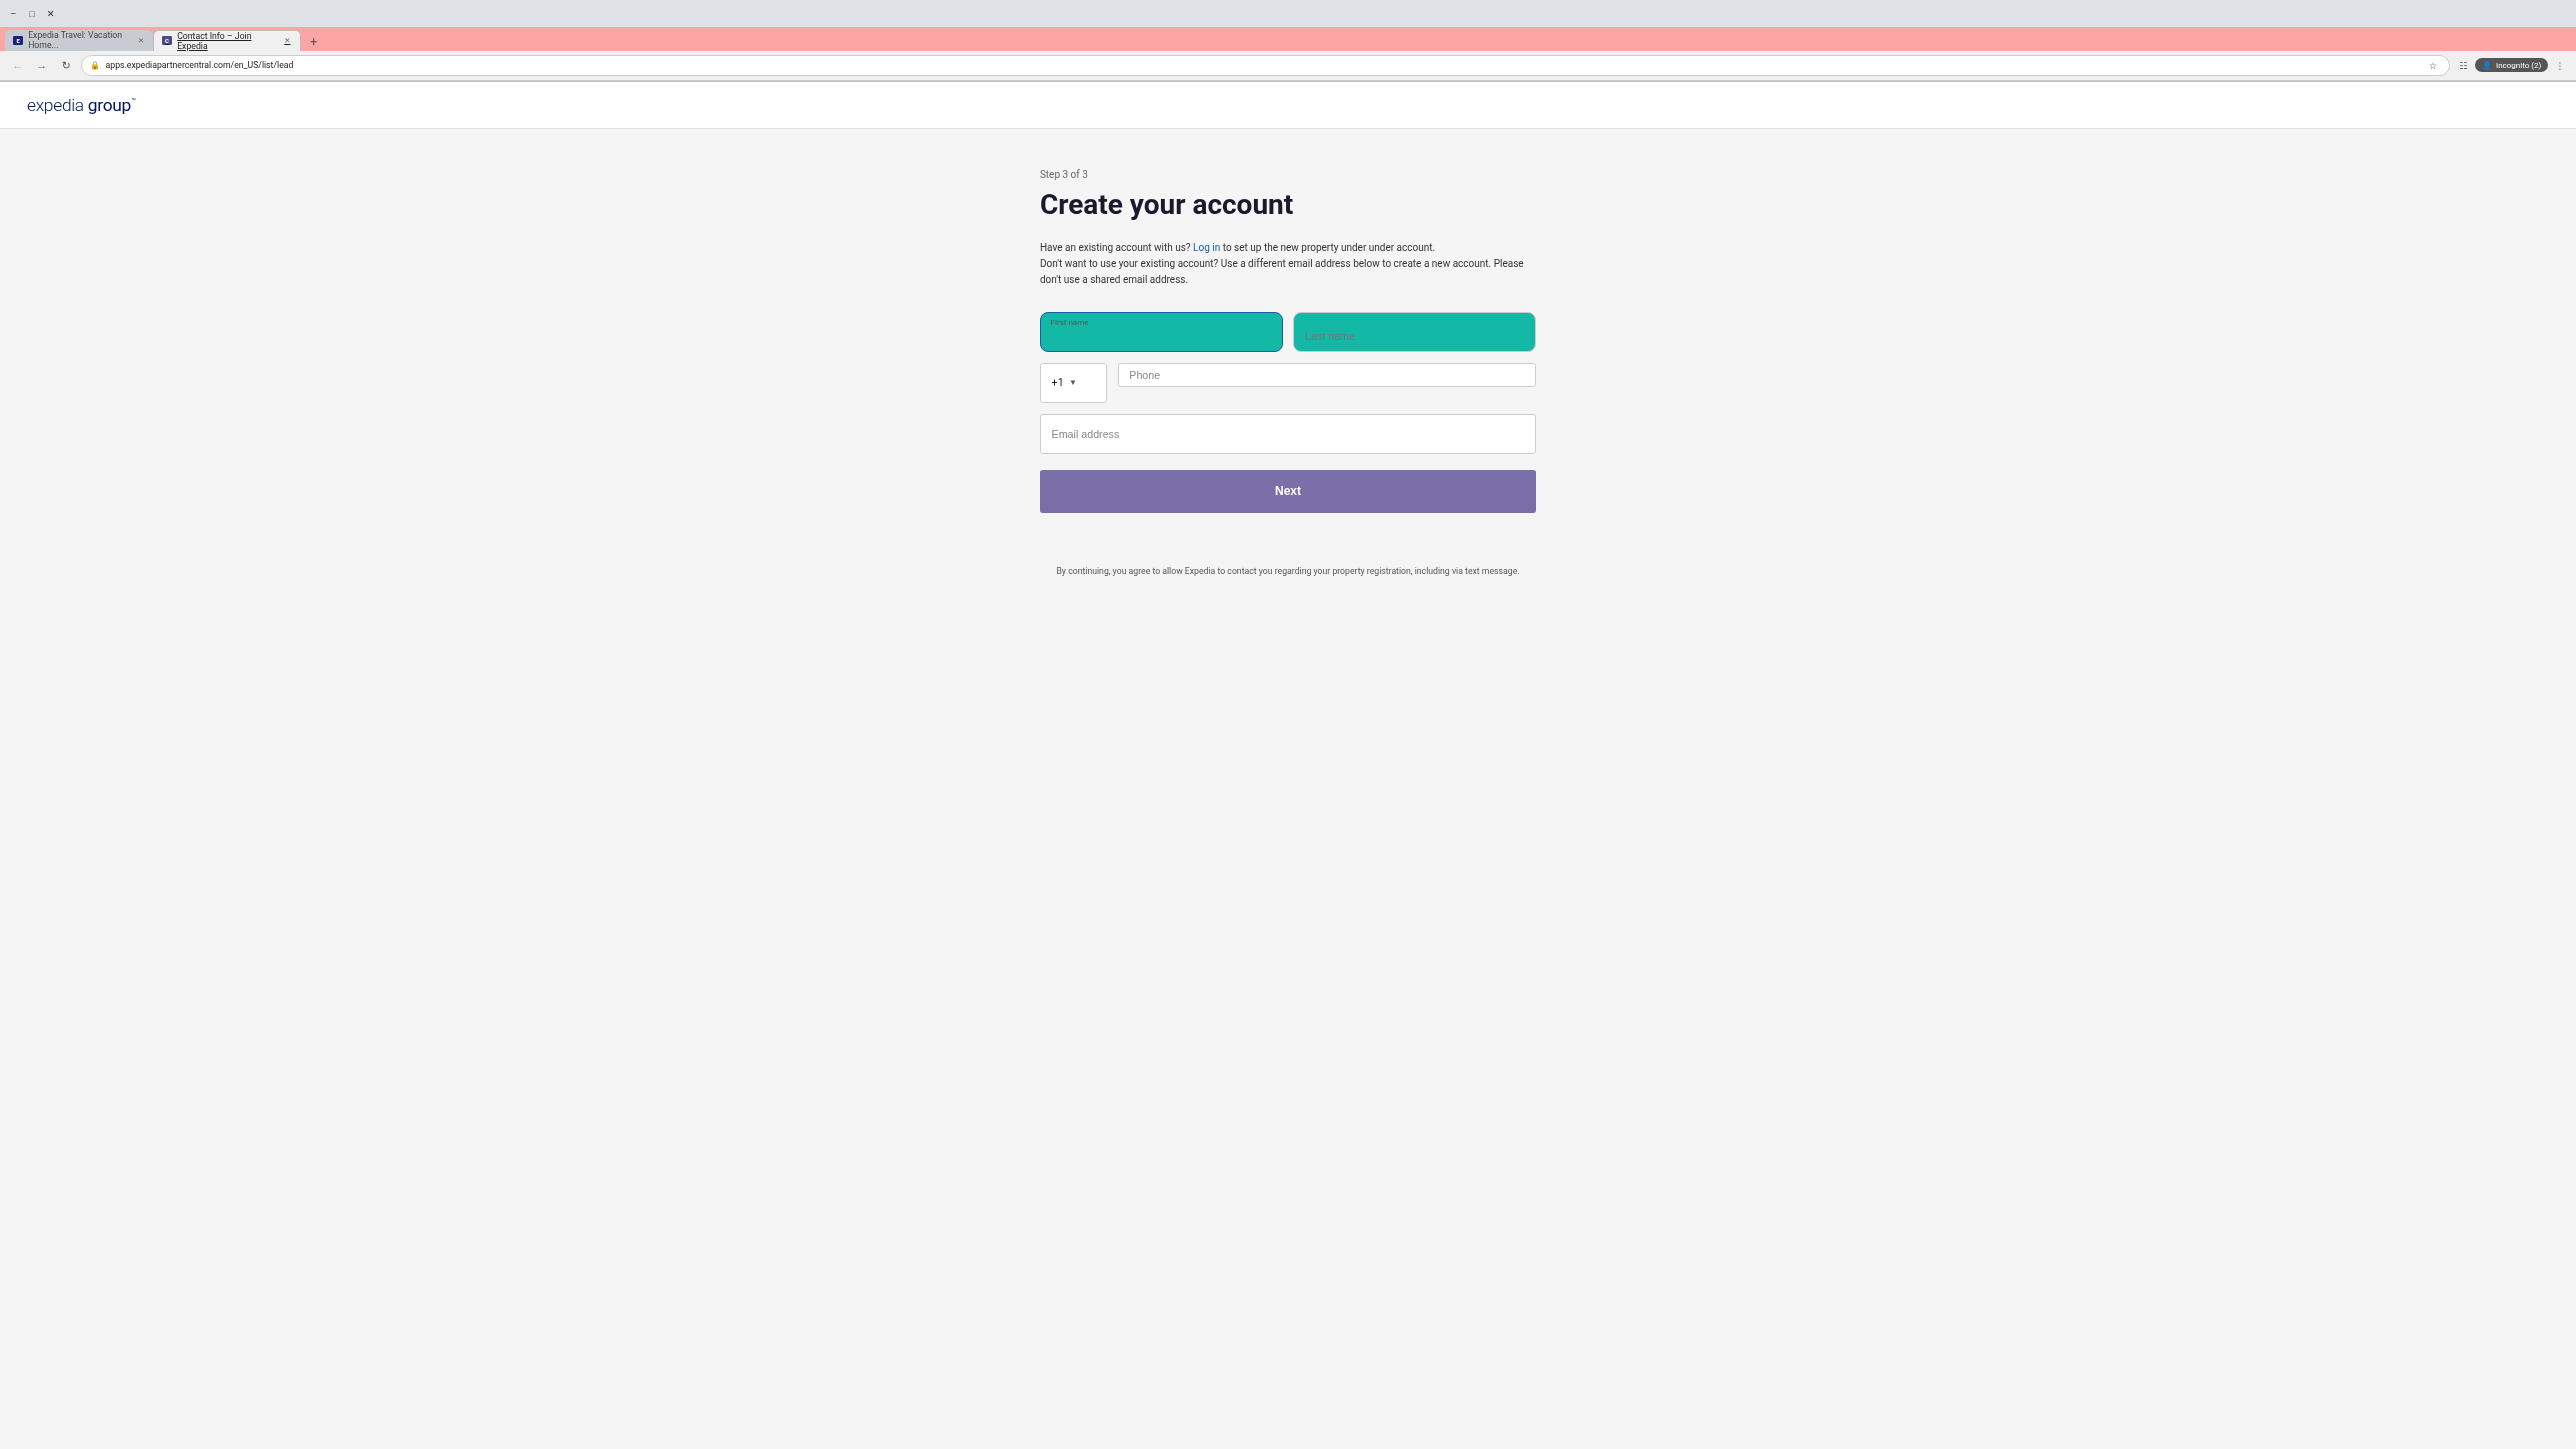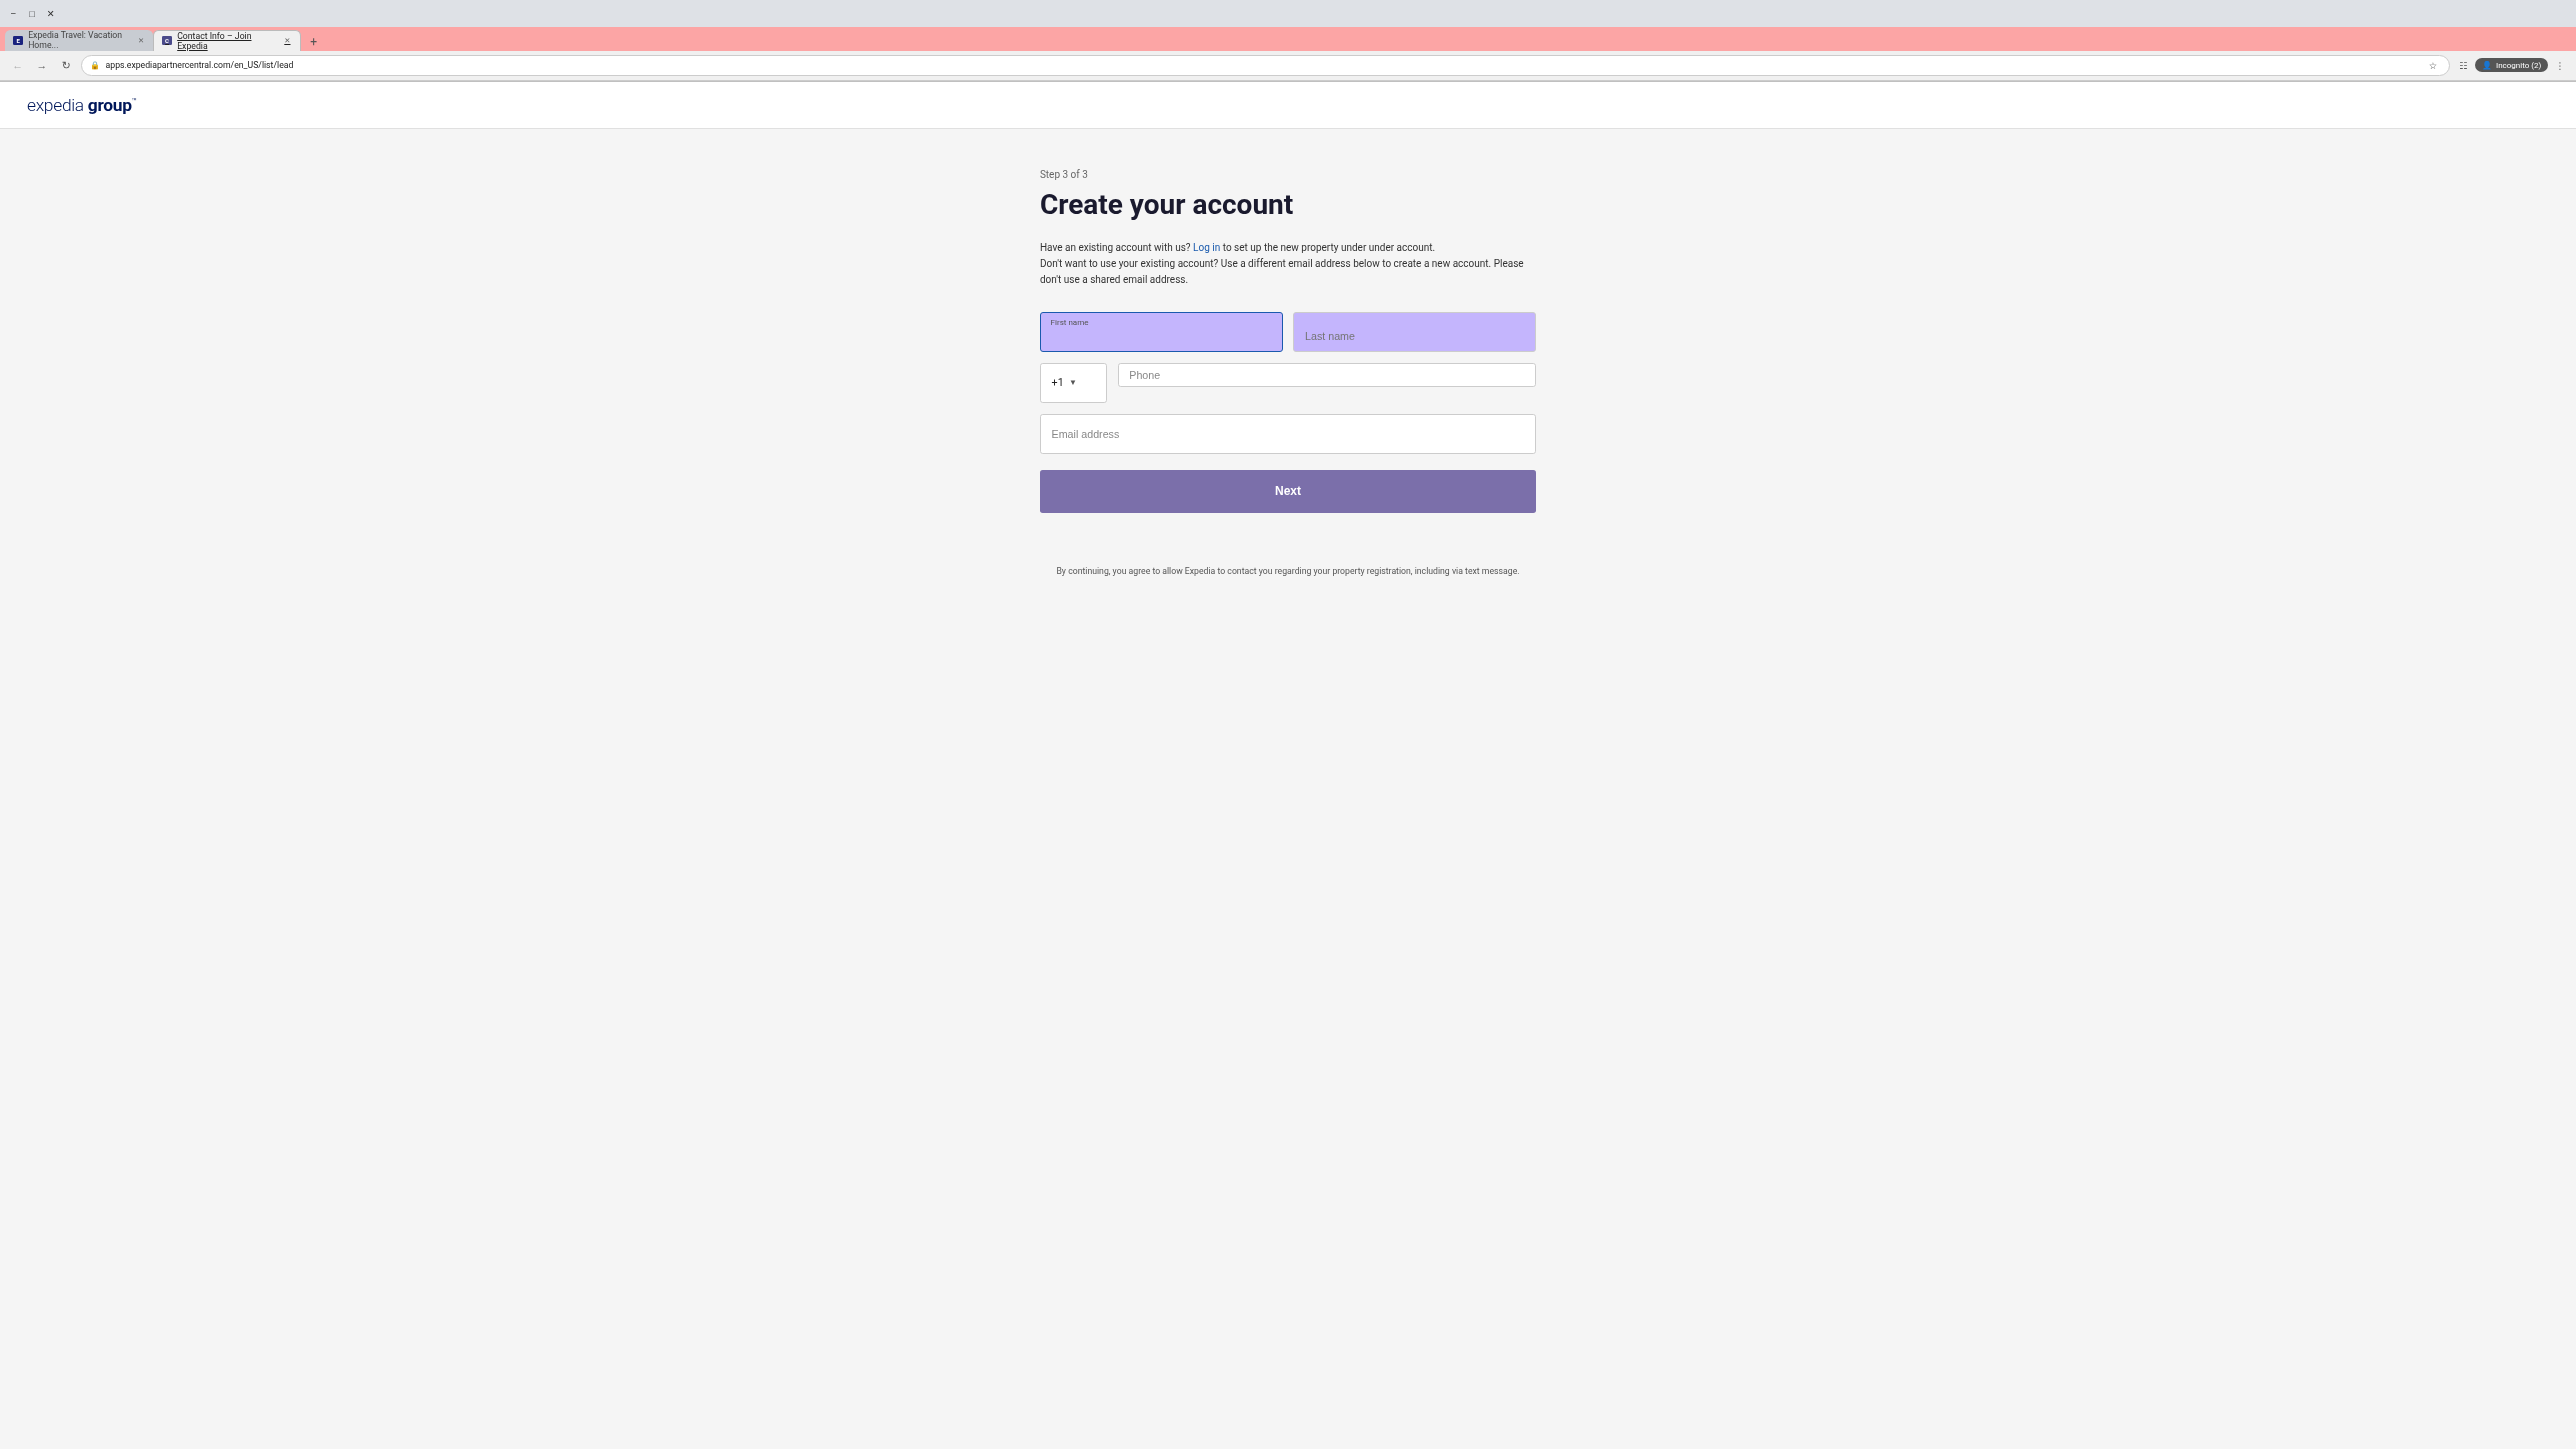--- a/index.html
+++ b/index.html
@@ -443,7 +443,7 @@
   <div class="site-header">
     <div class="logo-text">
       <span style="font-size:17.4px; font-weight:300; color:#00175A; letter-spacing:-0.3px;">
-        <span style="font-weight:300;">expedia </span><span style="font-weight:700;">group</span><span style="font-size:8px; vertical-align:super; font-weight:300;">™</span>
+        <span style="font-weight:300;">expedia </span><span style="font-weight:400;">group</span><span style="font-size:8px; vertical-align:super; font-weight:300;">™</span>
       </span>
     </div>
   </div>

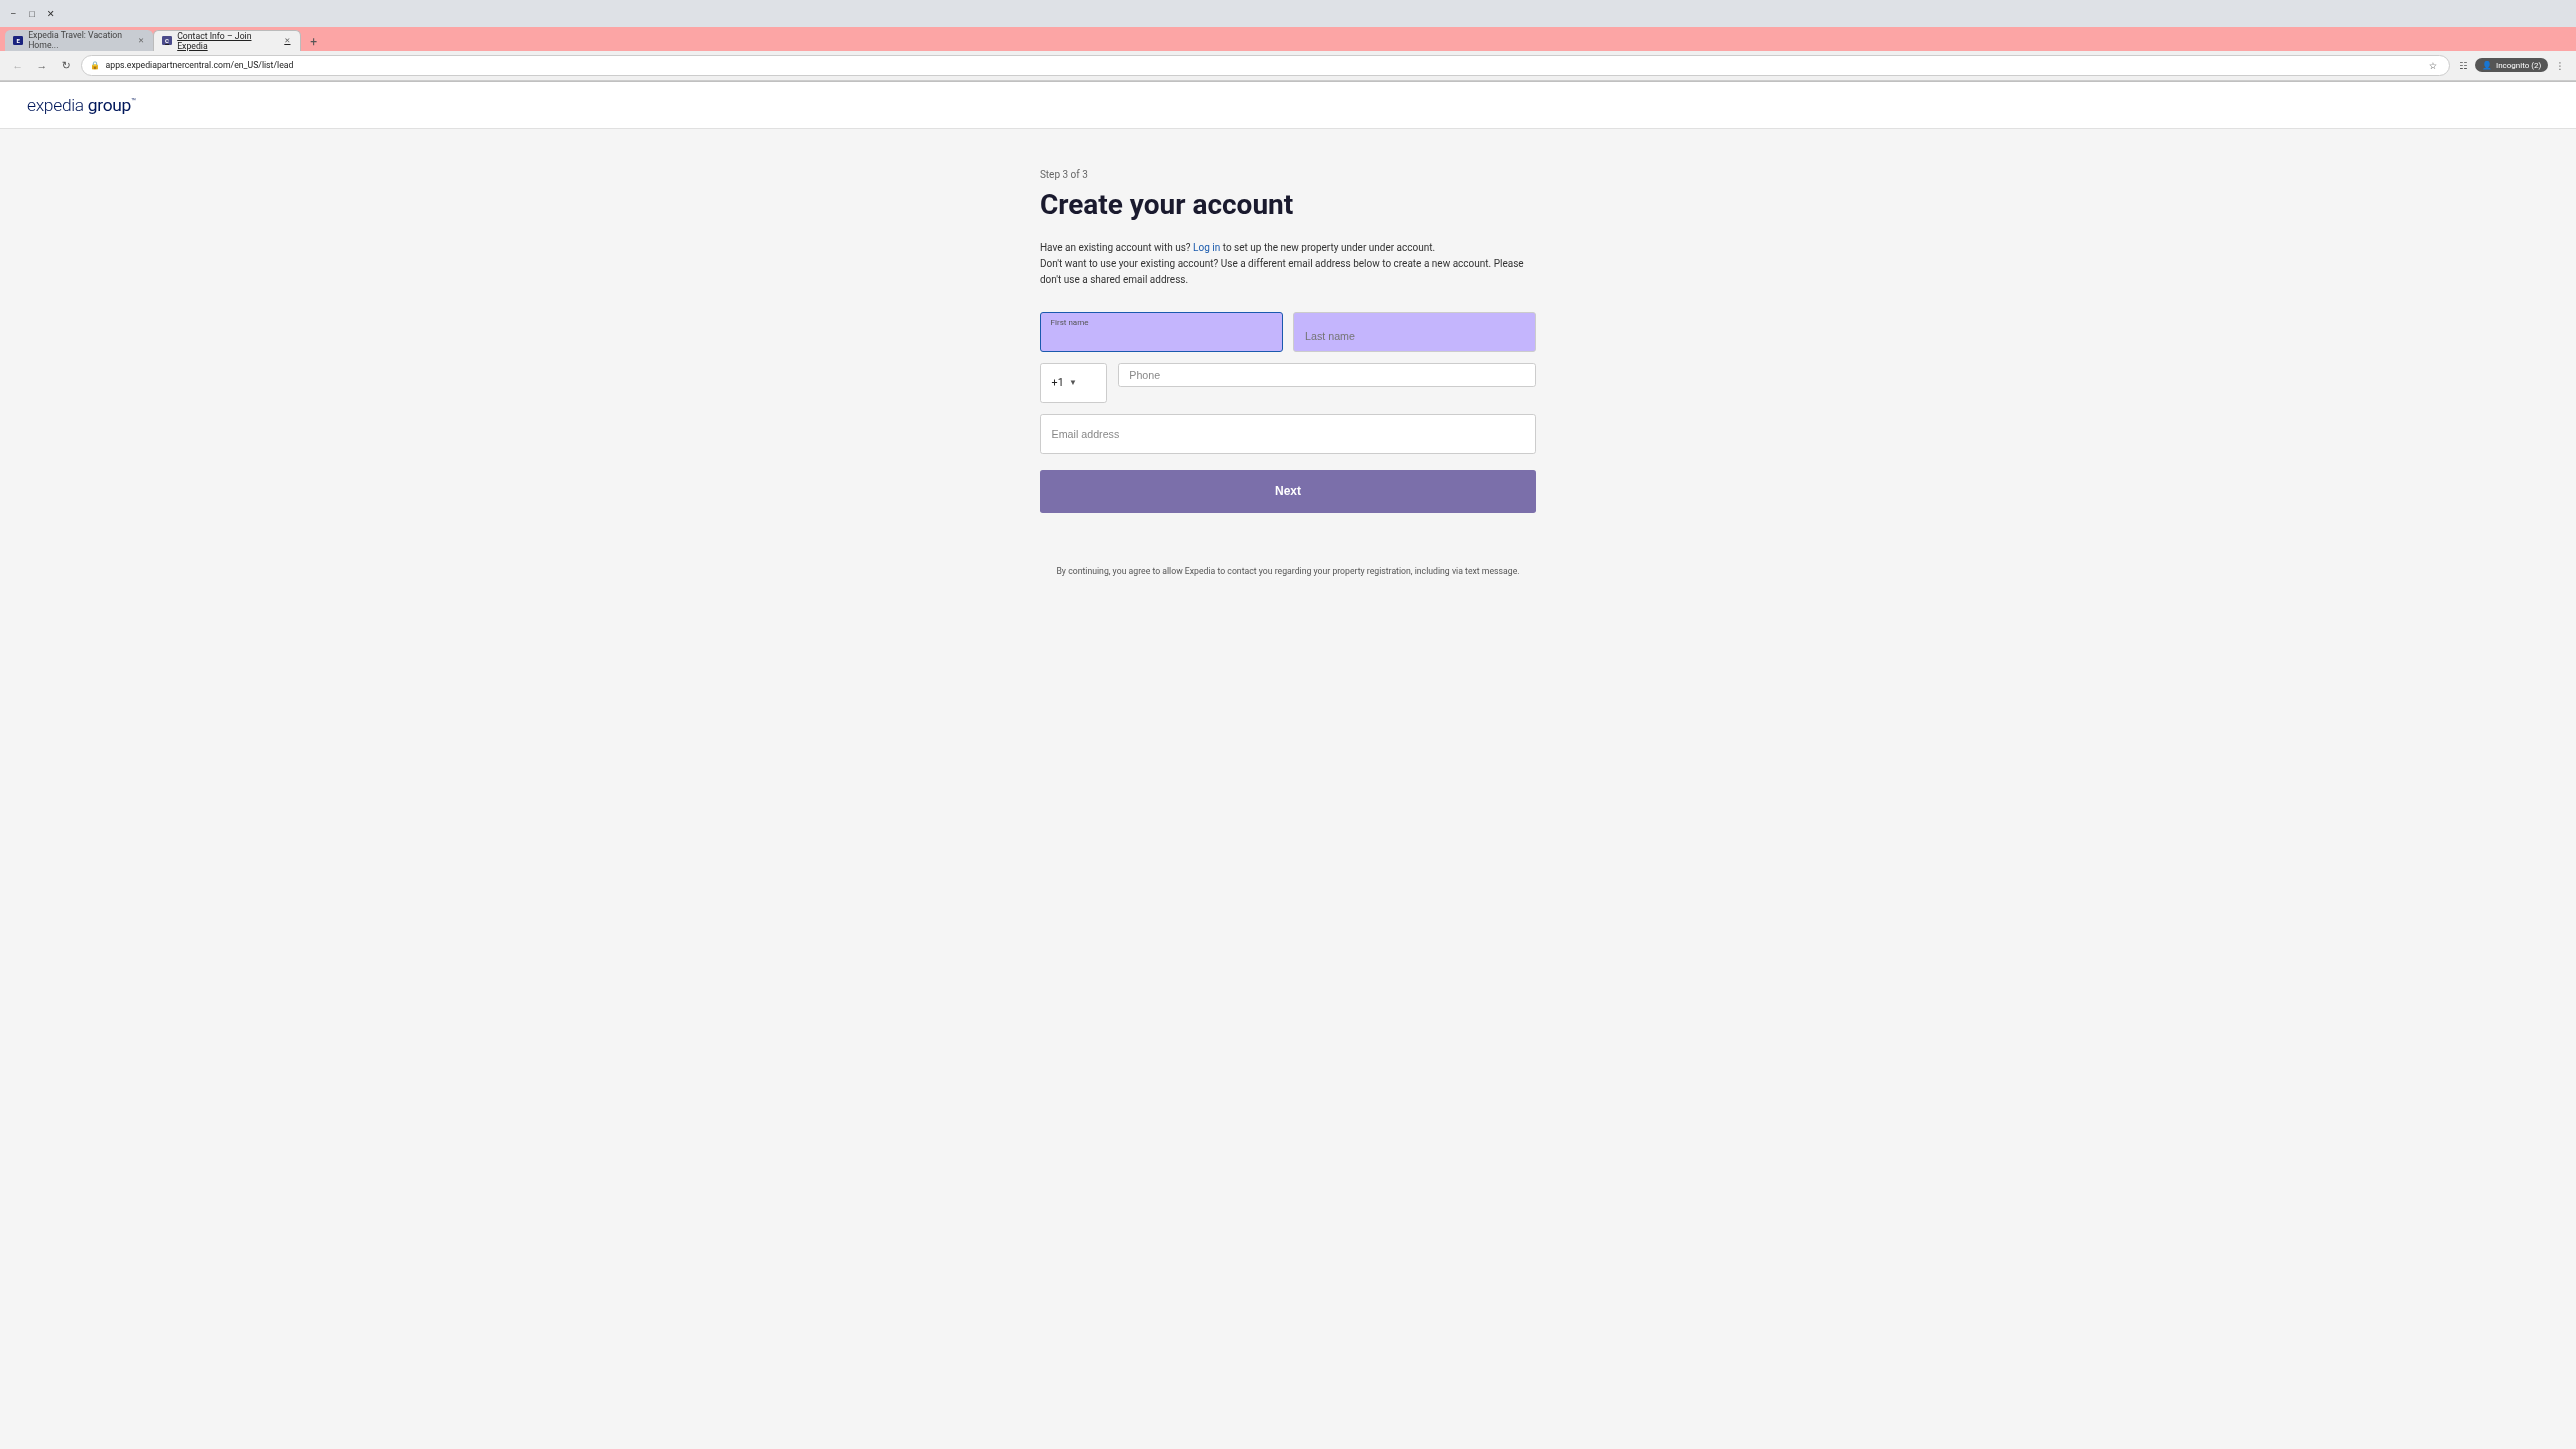--- a/index.html
+++ b/index.html
@@ -360,10 +360,10 @@
       width: 100%;
       padding: 13.4px 10.7px 5.4px 10.7px;
       border: 0.7px solid #ccc;
-      border-radius: 3px;
+      border-radius: 8px;
       font-size: 10.7px;
       color: #222;
-      background: #c4b5fd;
+      background: #14b8a6;
       outline: none;
       height: 40px;
     }

